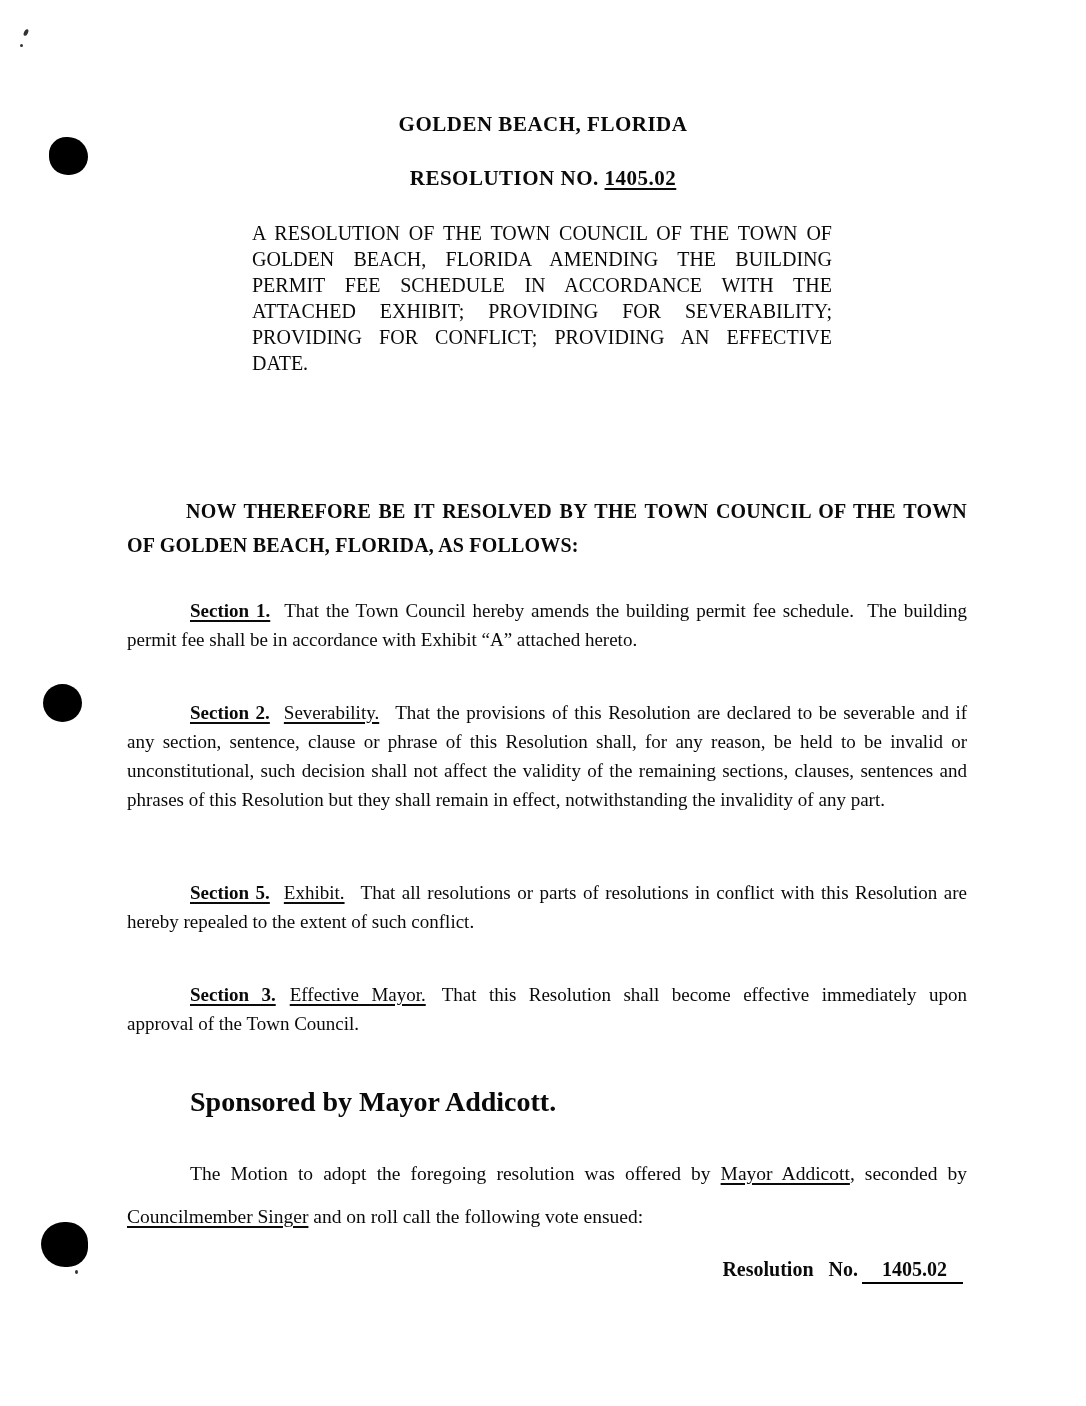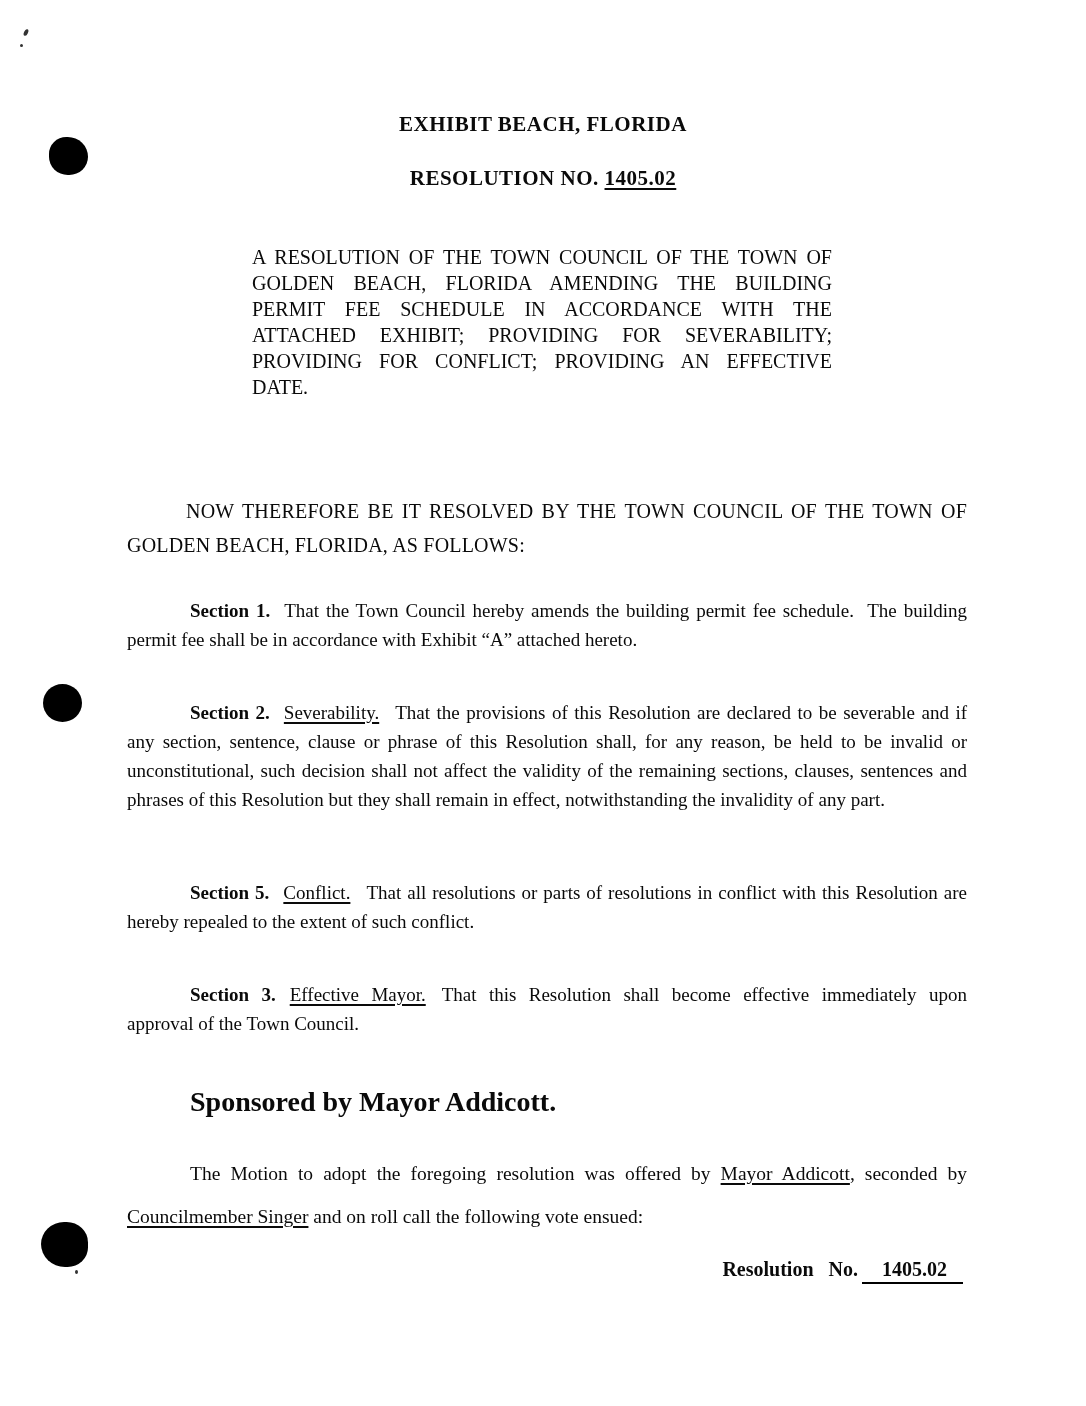--- a/index.html
+++ b/index.html
@@ -152,7 +152,7 @@
 <div class="speck" id="speck2"></div>
 <div class="speck" id="speck3"></div>
 
-<div class="abs header-line" id="hdr1">EXHIBIT BEACH, FLORIDA</div>
+<div class="abs header-line" id="hdr1">GOLDEN BEACH, FLORIDA</div>
 <div class="abs header-line" id="hdr2"><span>RESOLUTION NO. </span><span class="u-num">1405.02</span></div>
 
 <div class="abs" id="caption">A RESOLUTION OF THE TOWN COUNCIL OF THE TOWN OF GOLDEN BEACH, FLORIDA AMENDING THE BUILDING PERMIT FEE SCHEDULE IN ACCORDANCE WITH THE ATTACHED EXHIBIT; PROVIDING FOR SEVERABILITY; PROVIDING FOR CONFLICT; PROVIDING AN EFFECTIVE DATE.</div>

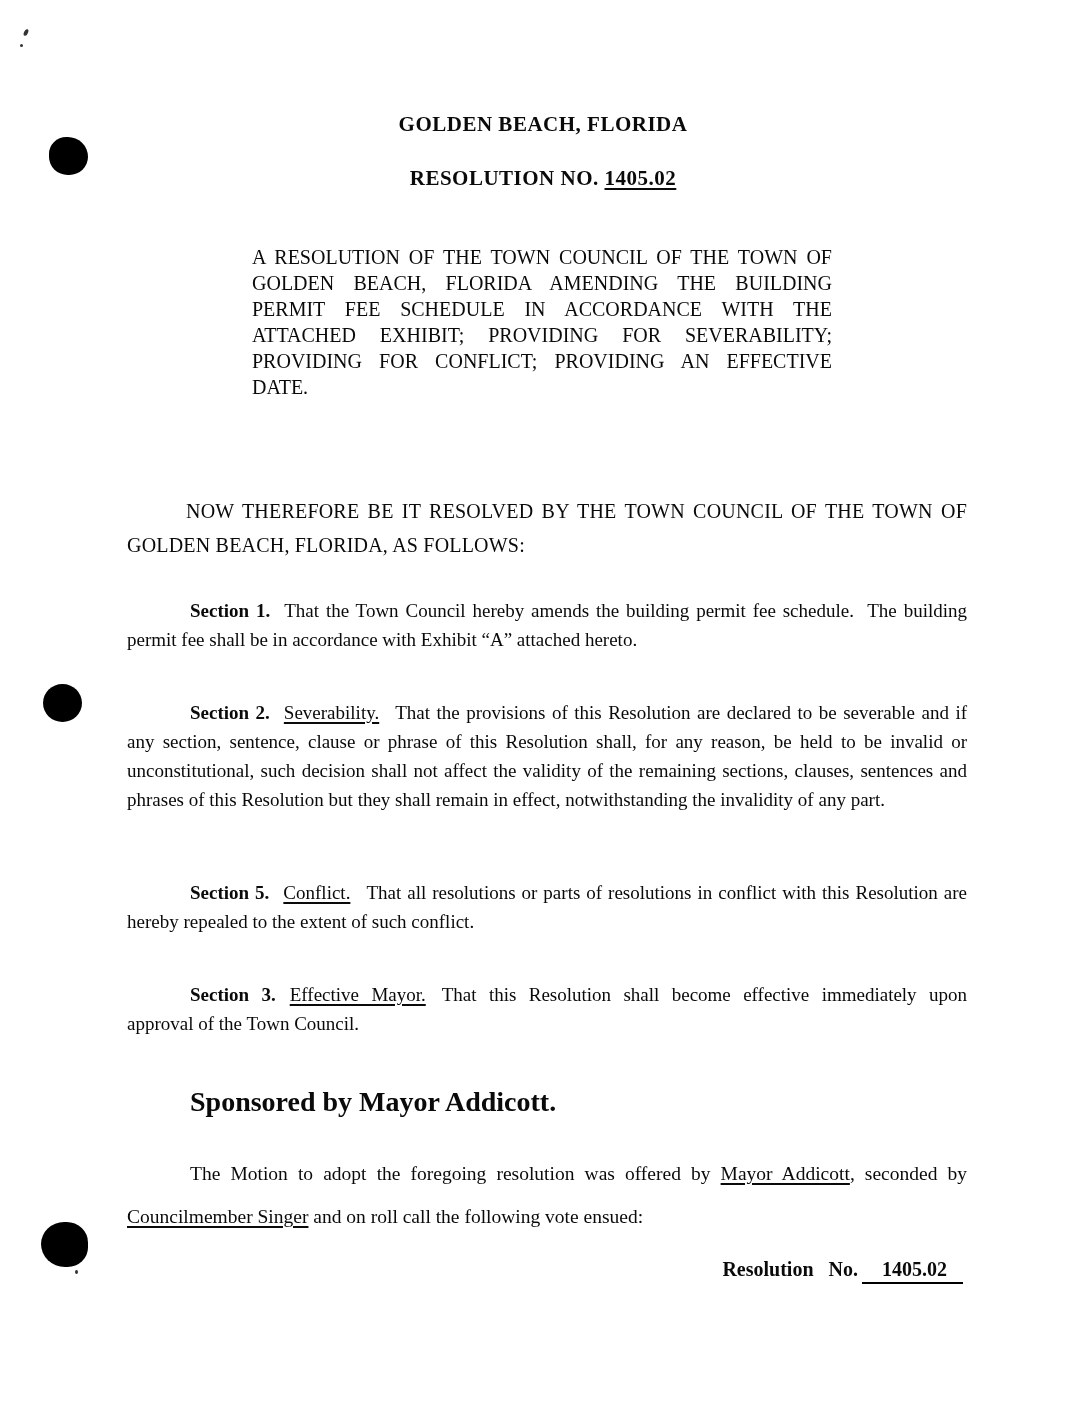--- a/index.html
+++ b/index.html
@@ -32,7 +32,7 @@
 
   
   #caption {
-    top: 244px;
+    top: 220px;
     left: 252px;
     width: 580px;
     font-size: 20px;

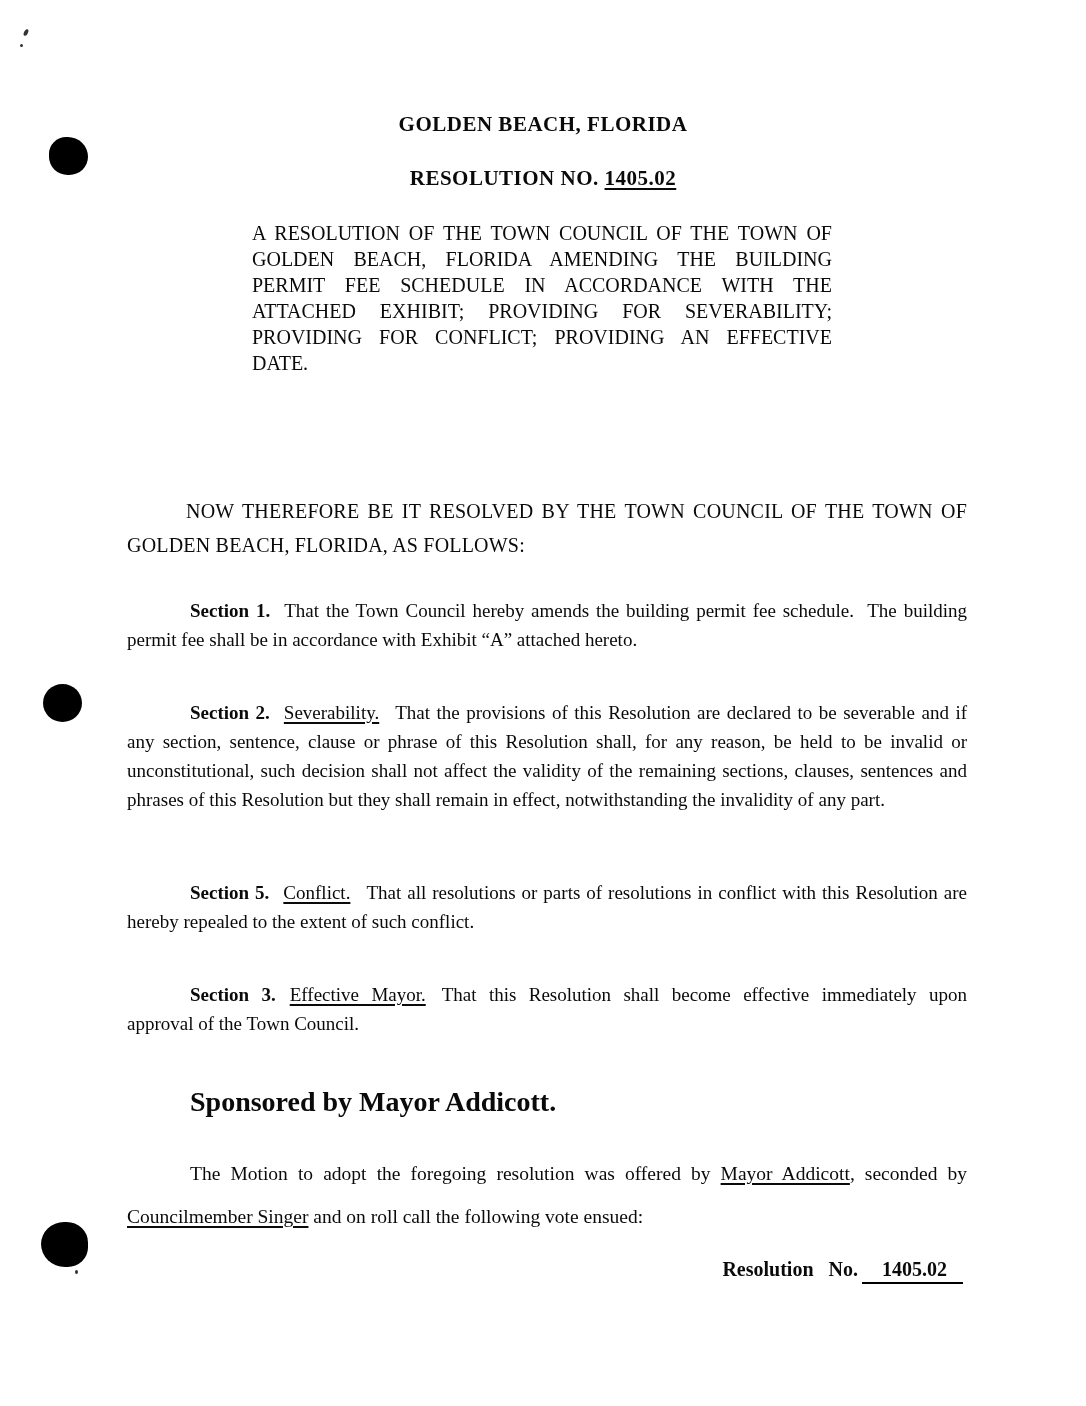--- a/index.html
+++ b/index.html
@@ -47,7 +47,7 @@
     left: 127px;
     width: 840px;
     font-size: 20px;
-    font-weight: normal;
+    font-weight: bold;
     line-height: 34px;
     text-indent: 59px;
     text-align: justify;

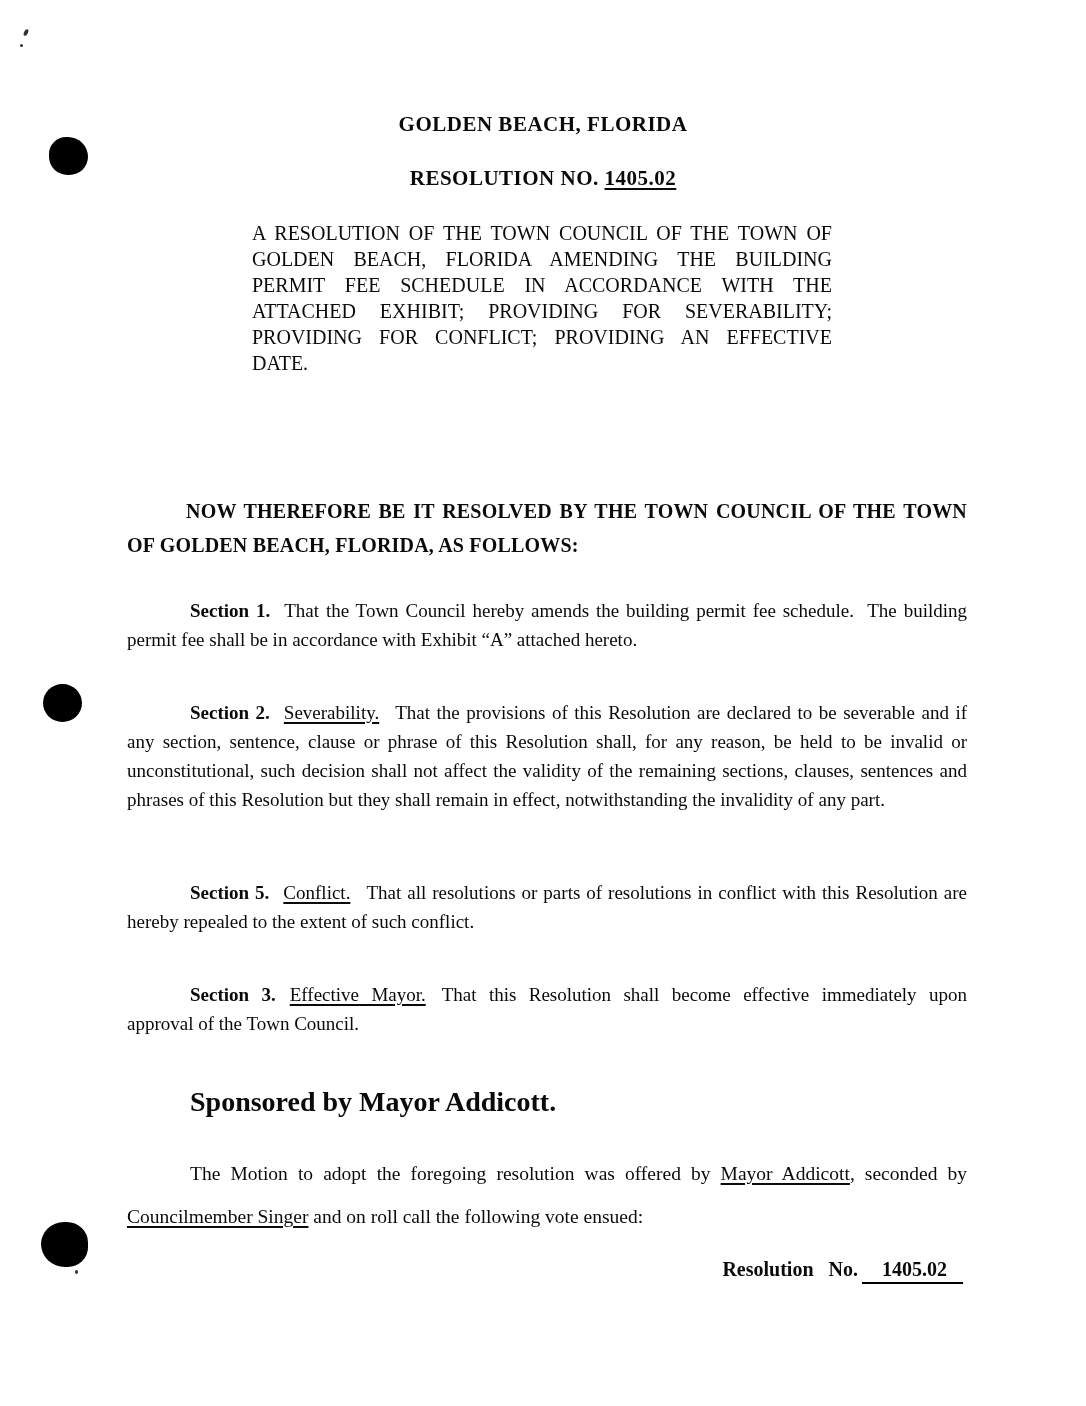--- a/index.html
+++ b/index.html
@@ -71,6 +71,7 @@
   #sec4 { top: 980px; }
   .sec-label {
     font-weight: bold;
+    text-decoration: underline;
     text-decoration-thickness: 2px;
     text-underline-offset: 3px;
     margin-right: 14px;

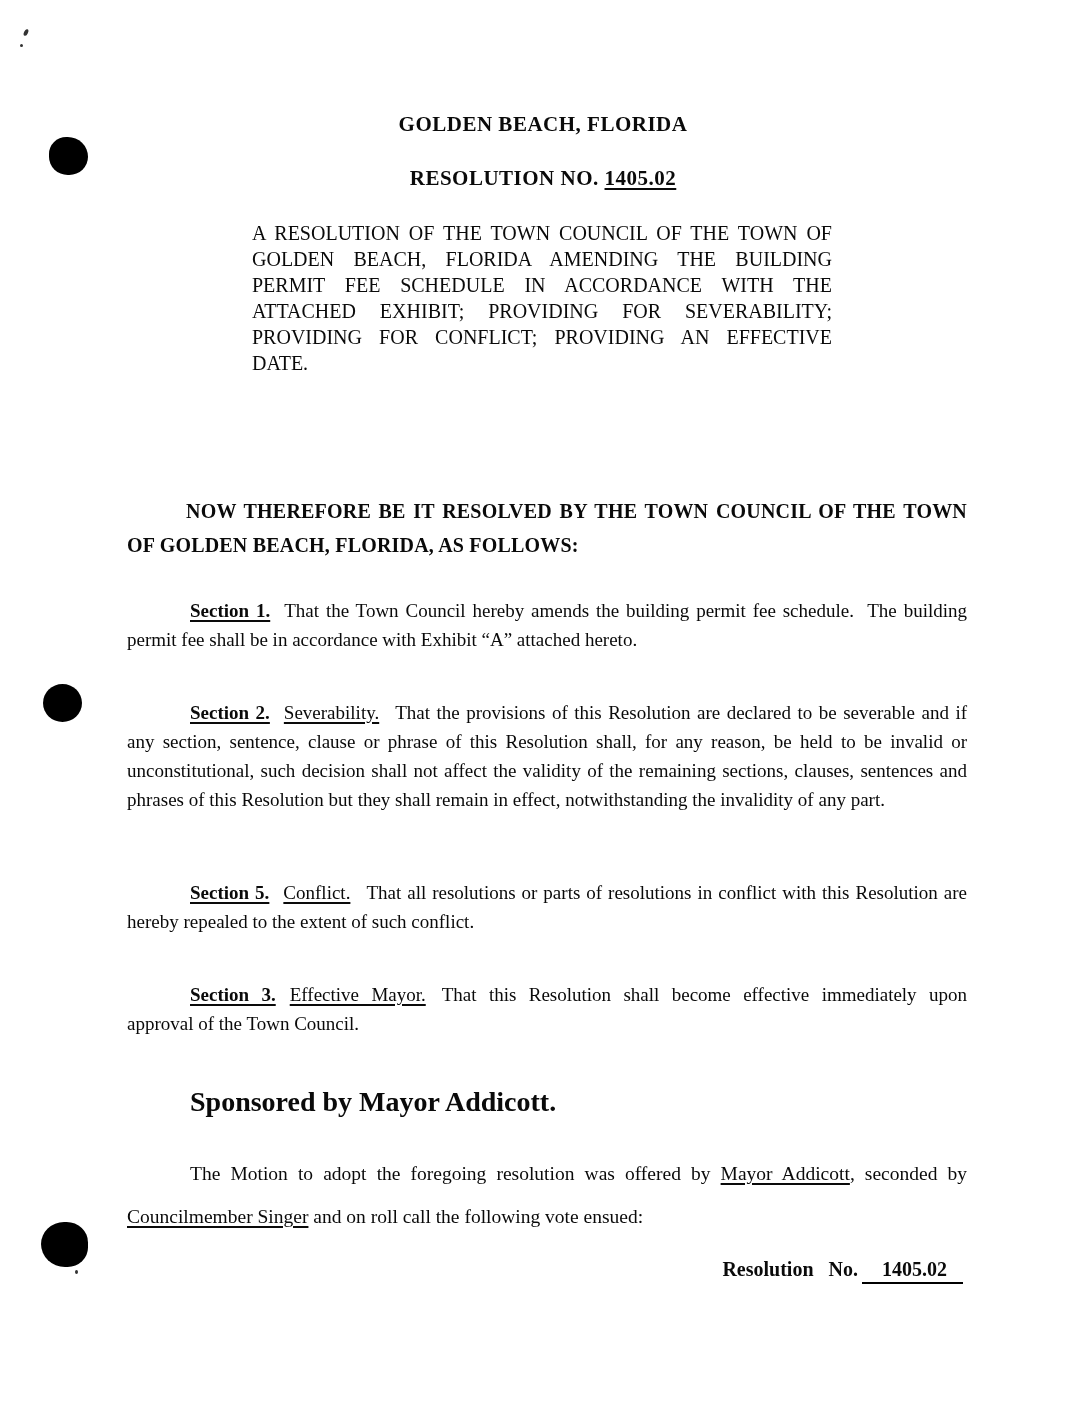--- a/index.html
+++ b/index.html
@@ -164,7 +164,7 @@
 
 <div class="abs para" id="sec2"><span class="sec-label">Section 2.</span><span class="sec-title">Severability.</span><span>That the provisions of this Resolution are declared to be severable and if any section, sentence, clause or phrase of this Resolution shall, for any reason, be held to be invalid or unconstitutional, such decision shall not affect the validity of the remaining sections, clauses, sentences and phrases of this Resolution but they shall remain in effect, notwithstanding the invalidity of any part.</span></div>
 
-<div class="abs para" id="sec3"><span class="sec-label">Section 5.</span><span class="sec-title">Conflict.</span><span>That all resolutions or parts of resolutions in conflict with this Resolution are hereby repealed to the extent of such conflict.</span></div>
+<div class="abs para" id="sec3"><span class="sec-label">Section 5.</span><span class="sec-title">Exhibit.</span><span>That all resolutions or parts of resolutions in conflict with this Resolution are hereby repealed to the extent of such conflict.</span></div>
 
 <div class="abs para" id="sec4"><span class="sec-label">Section 3.</span><span class="sec-title">Effective Mayor.</span><span>That this Resolution shall become effective immediately upon approval of the Town Council.</span></div>
 

